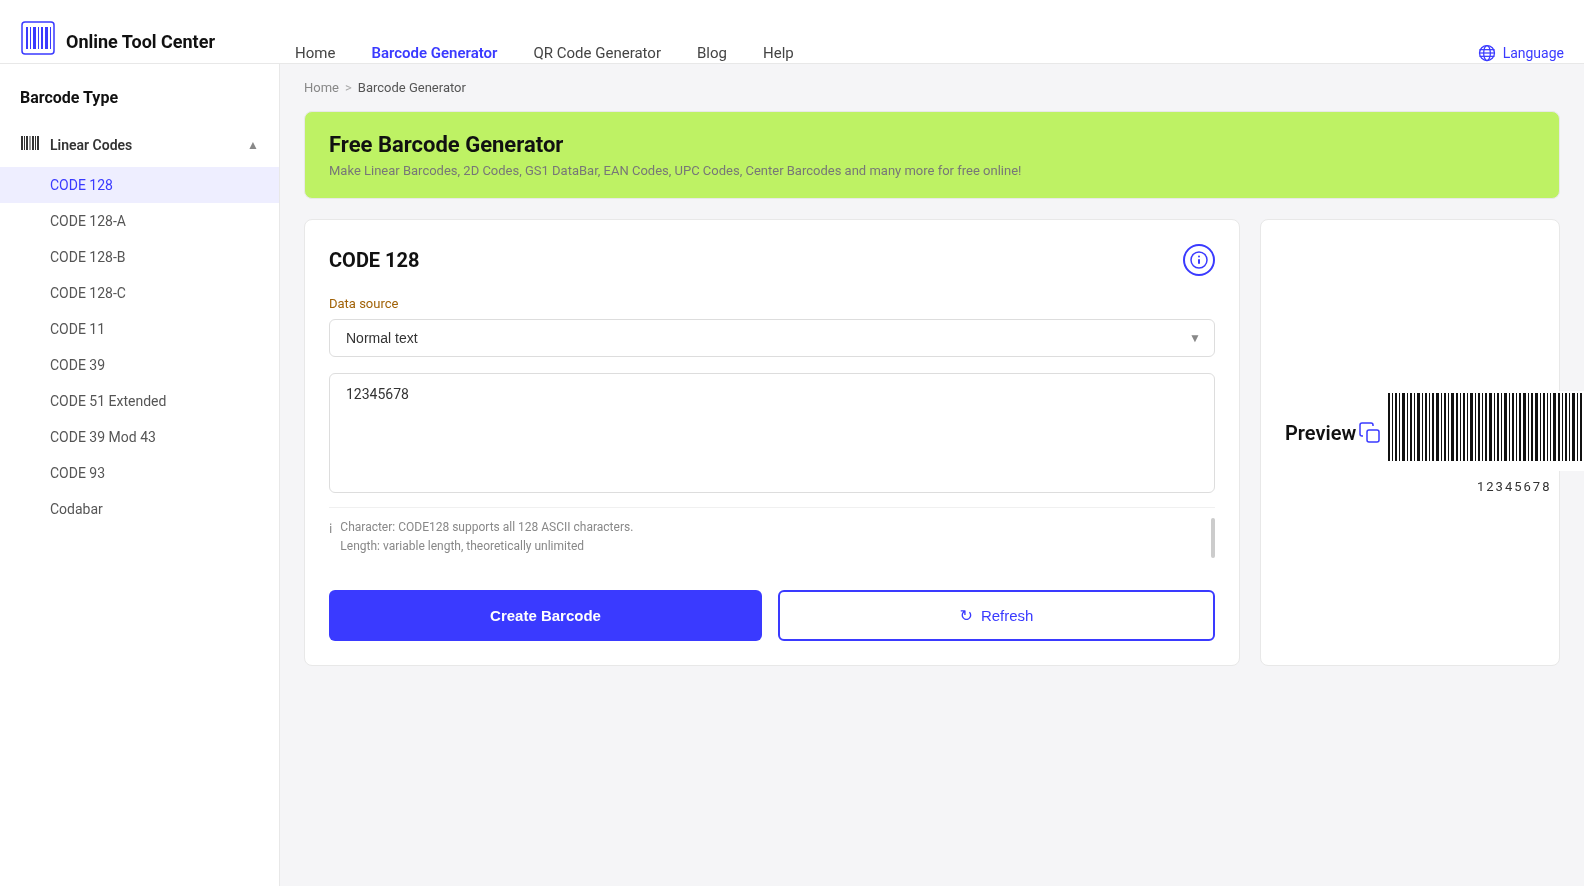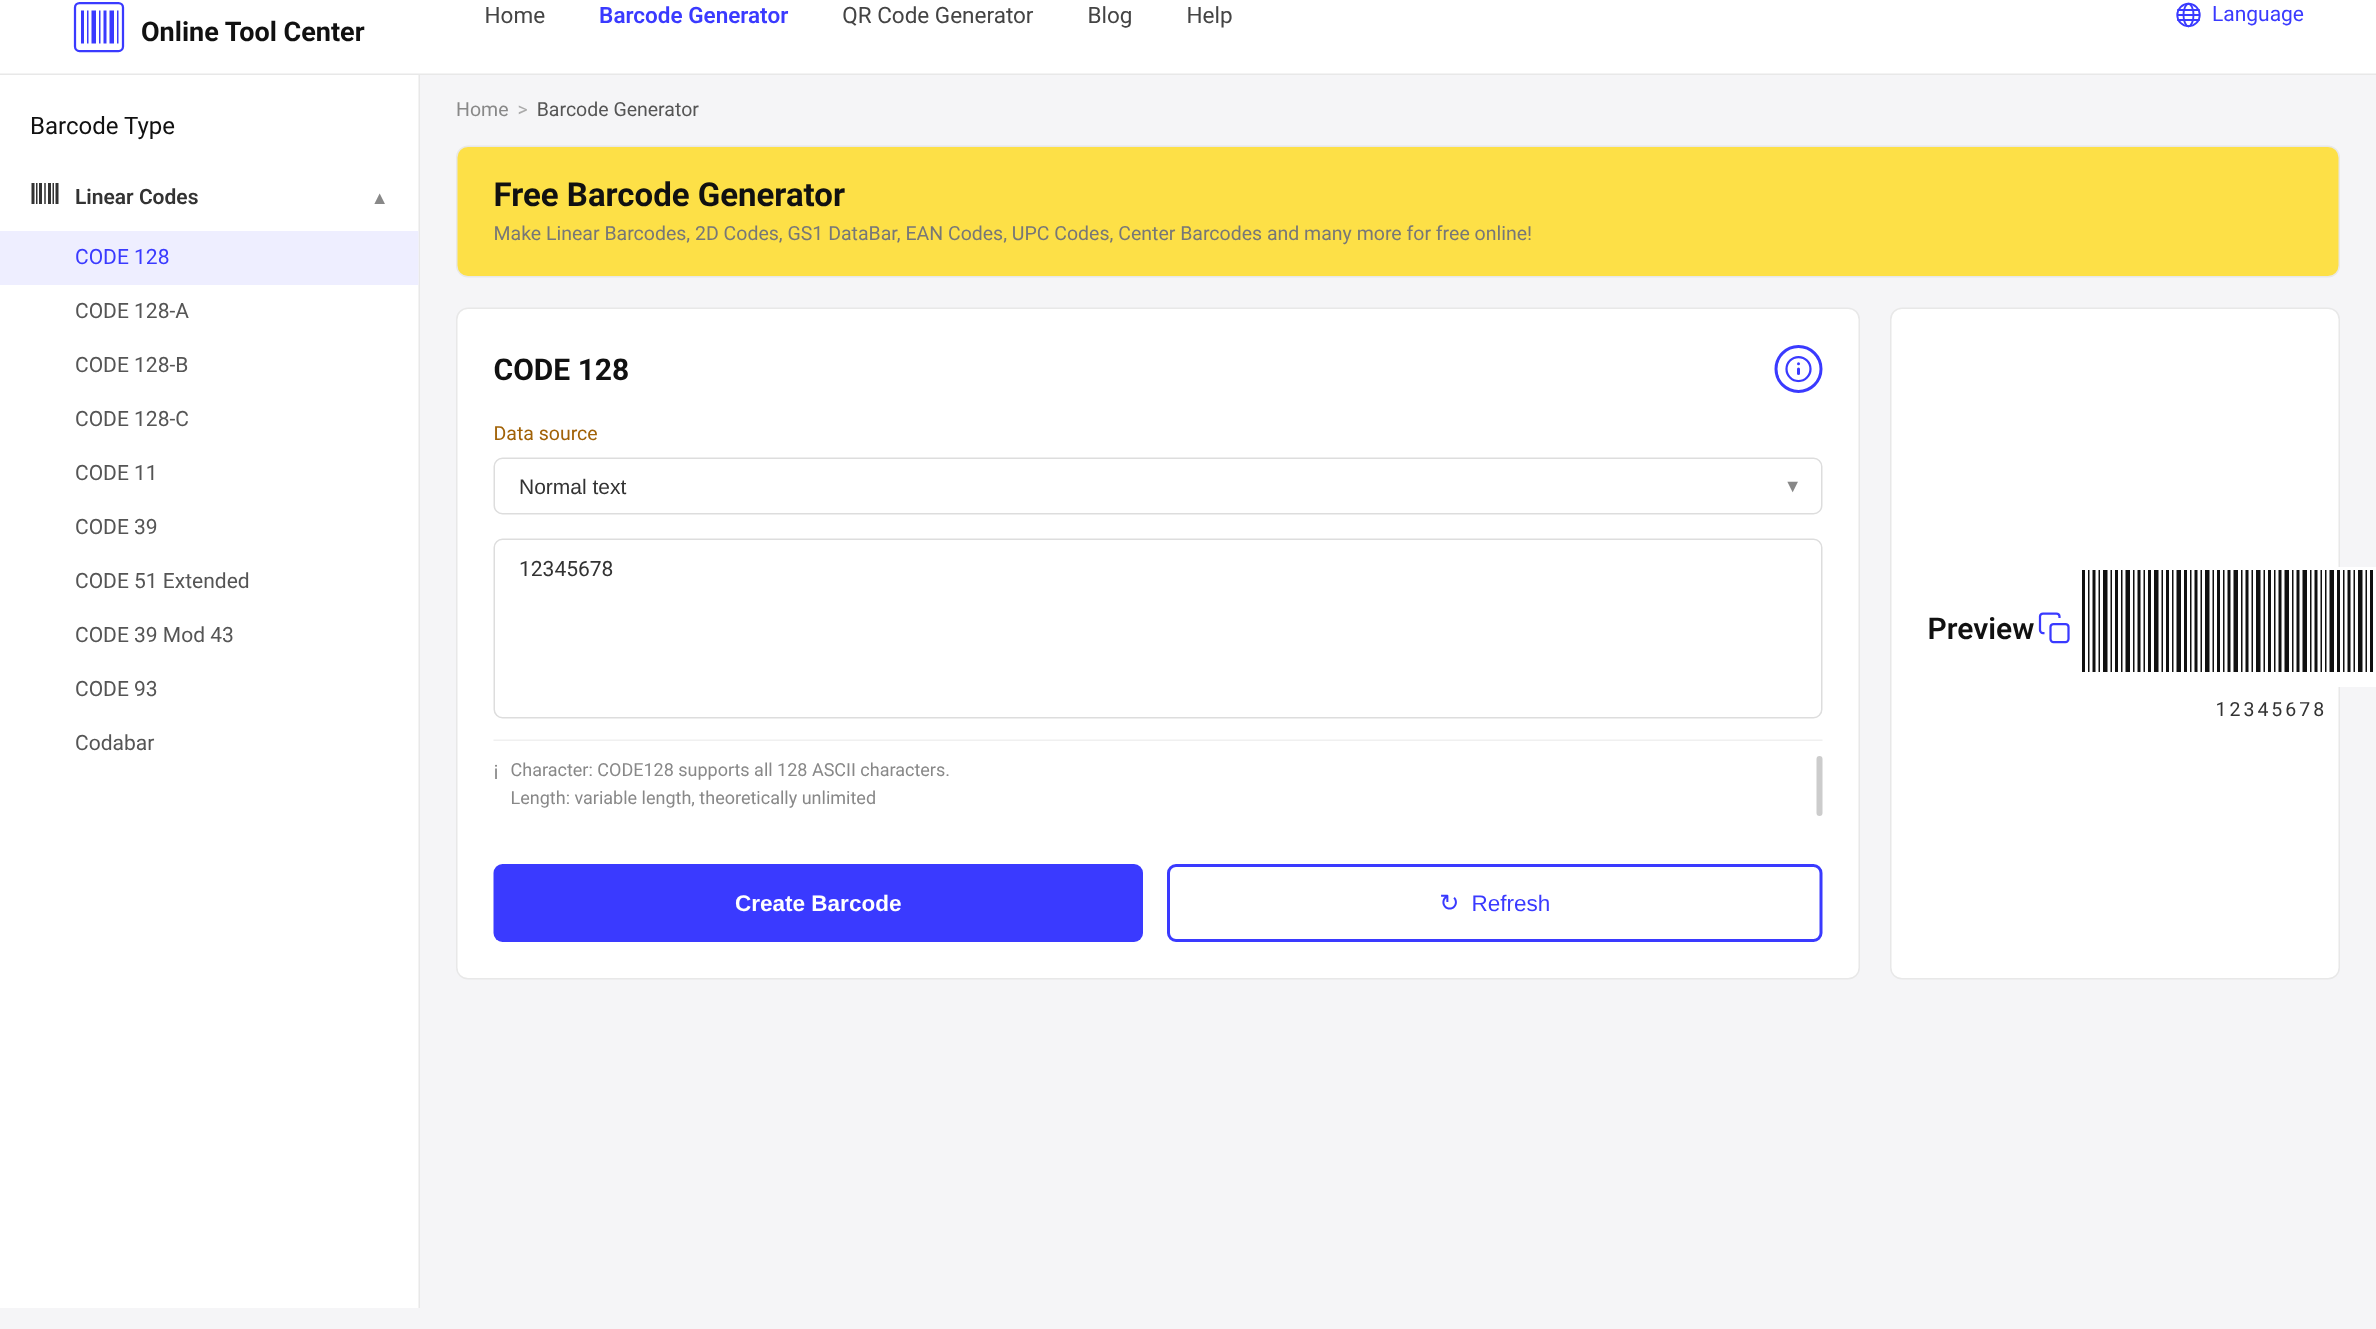--- a/index.html
+++ b/index.html
@@ -9,10 +9,10 @@
     .header {
       background: #fff;
       border-bottom: 1px solid #e8e8e8;
-      height: 50px;
-      display: flex;
-      align-items: flex-start;
-      padding: 0 48px;
+      height: 64px;
+      display: flex;
+      align-items: flex-end;
+      padding: 0 20px;
       gap: 40px;
     }
     .logo {

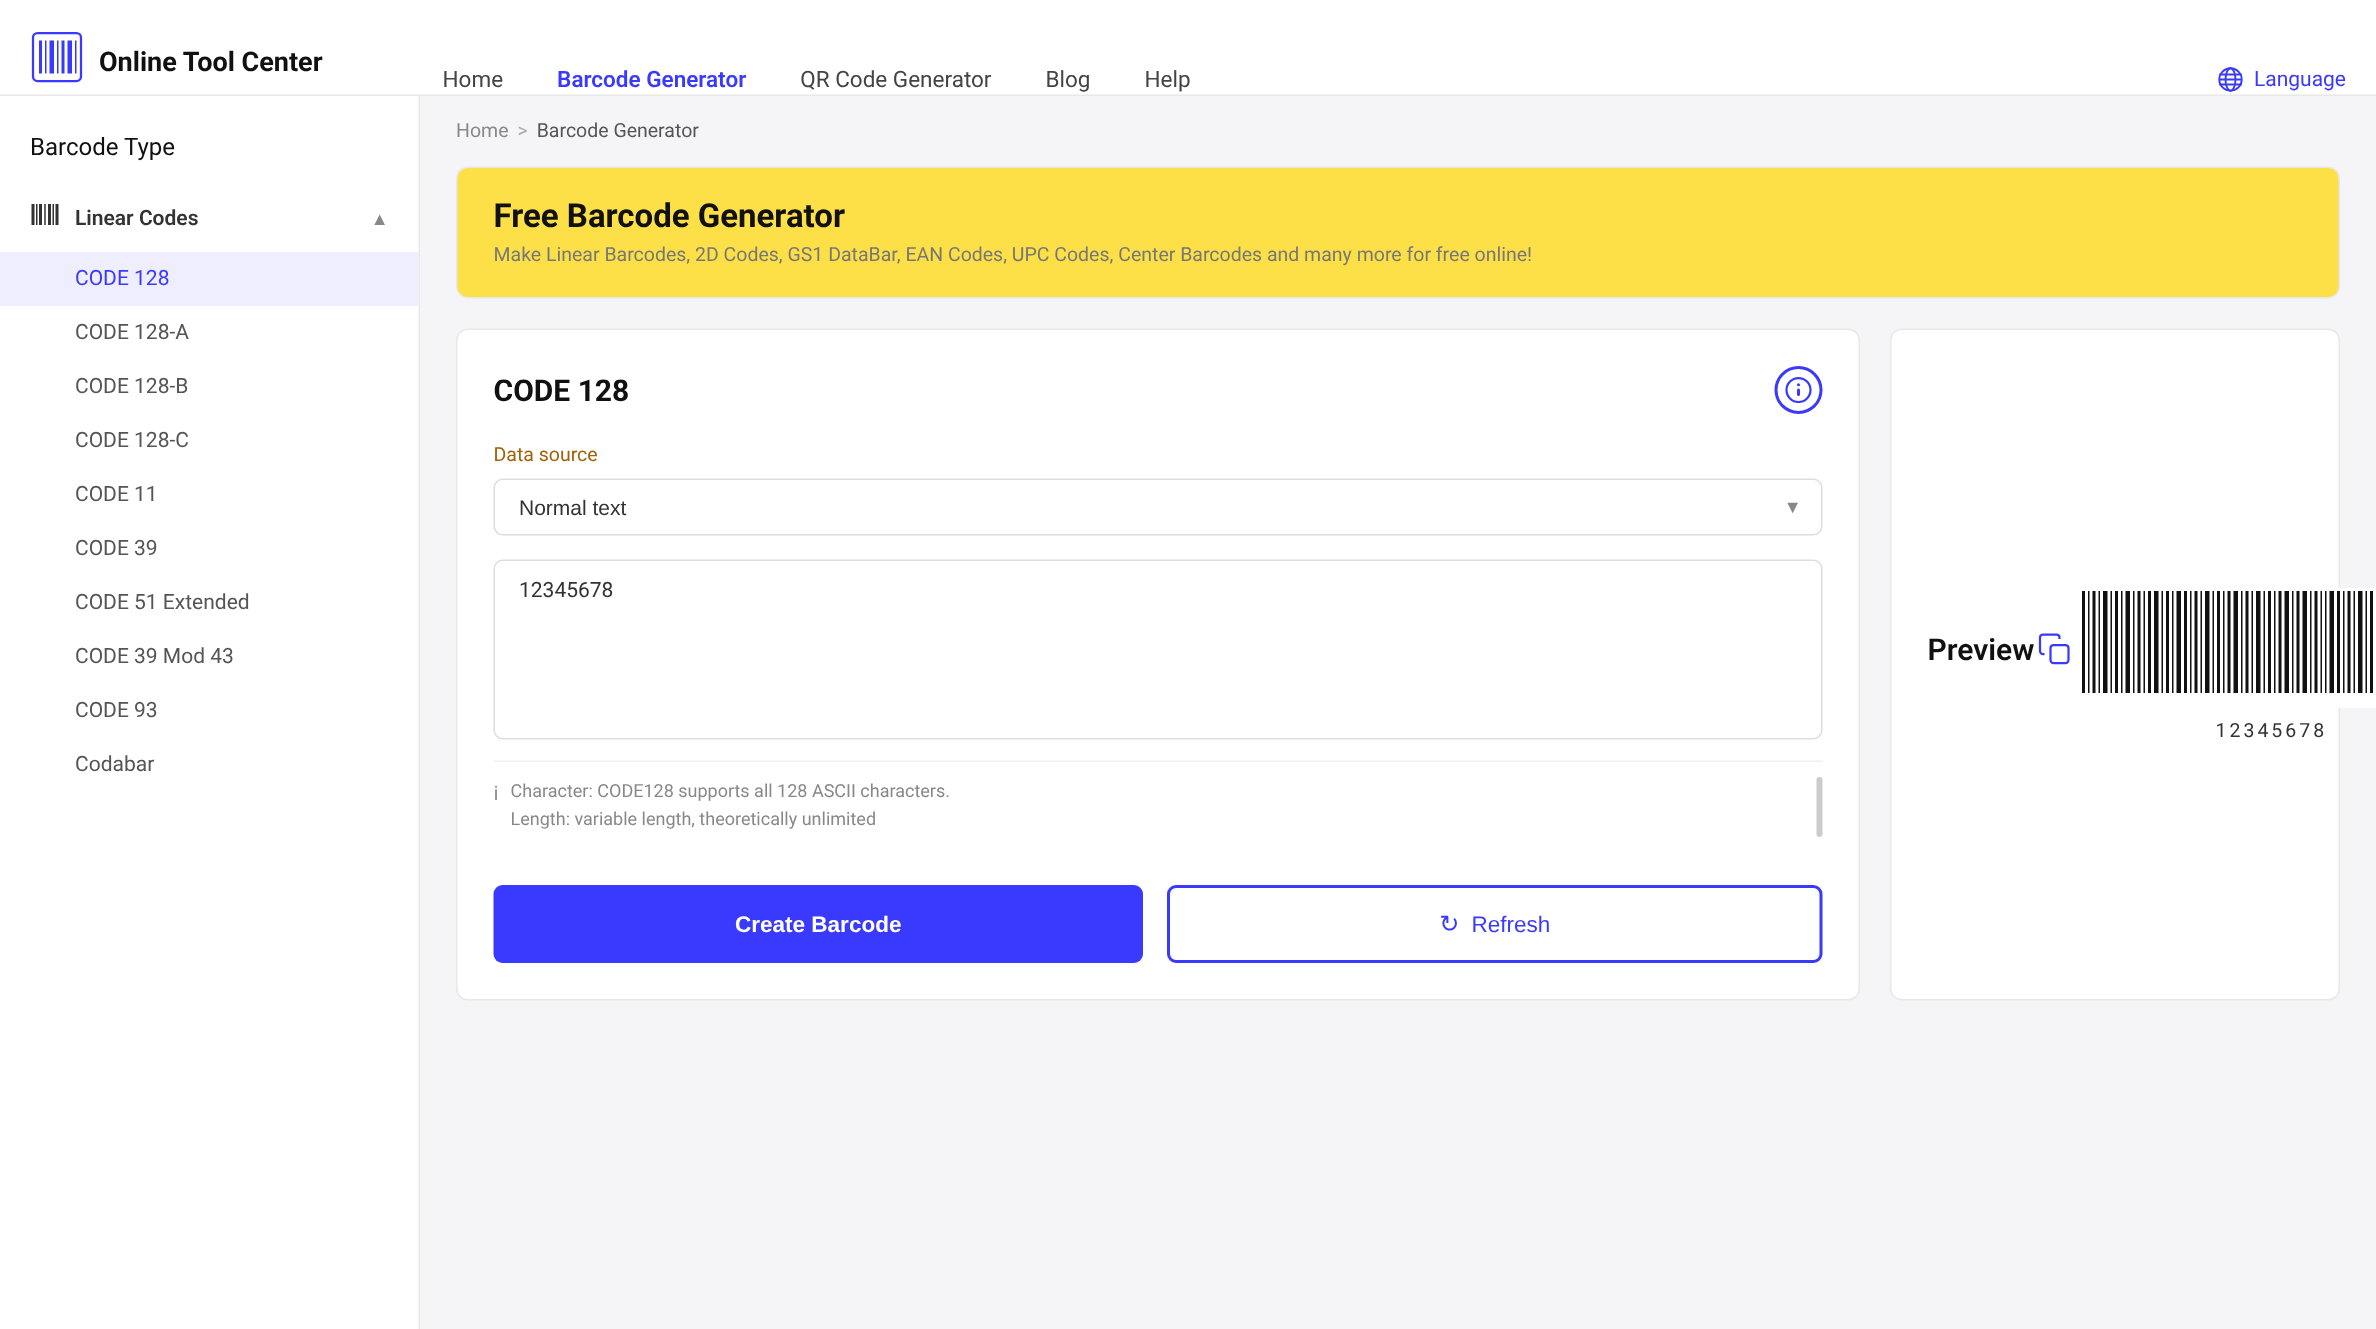--- a/index.html
+++ b/index.html
@@ -77,7 +77,7 @@
     }
     .sidebar-title {
       font-size: 16px;
-      font-weight: 400;
+      font-weight: 700;
       color: #111;
       padding: 0 20px 16px 20px;
     }

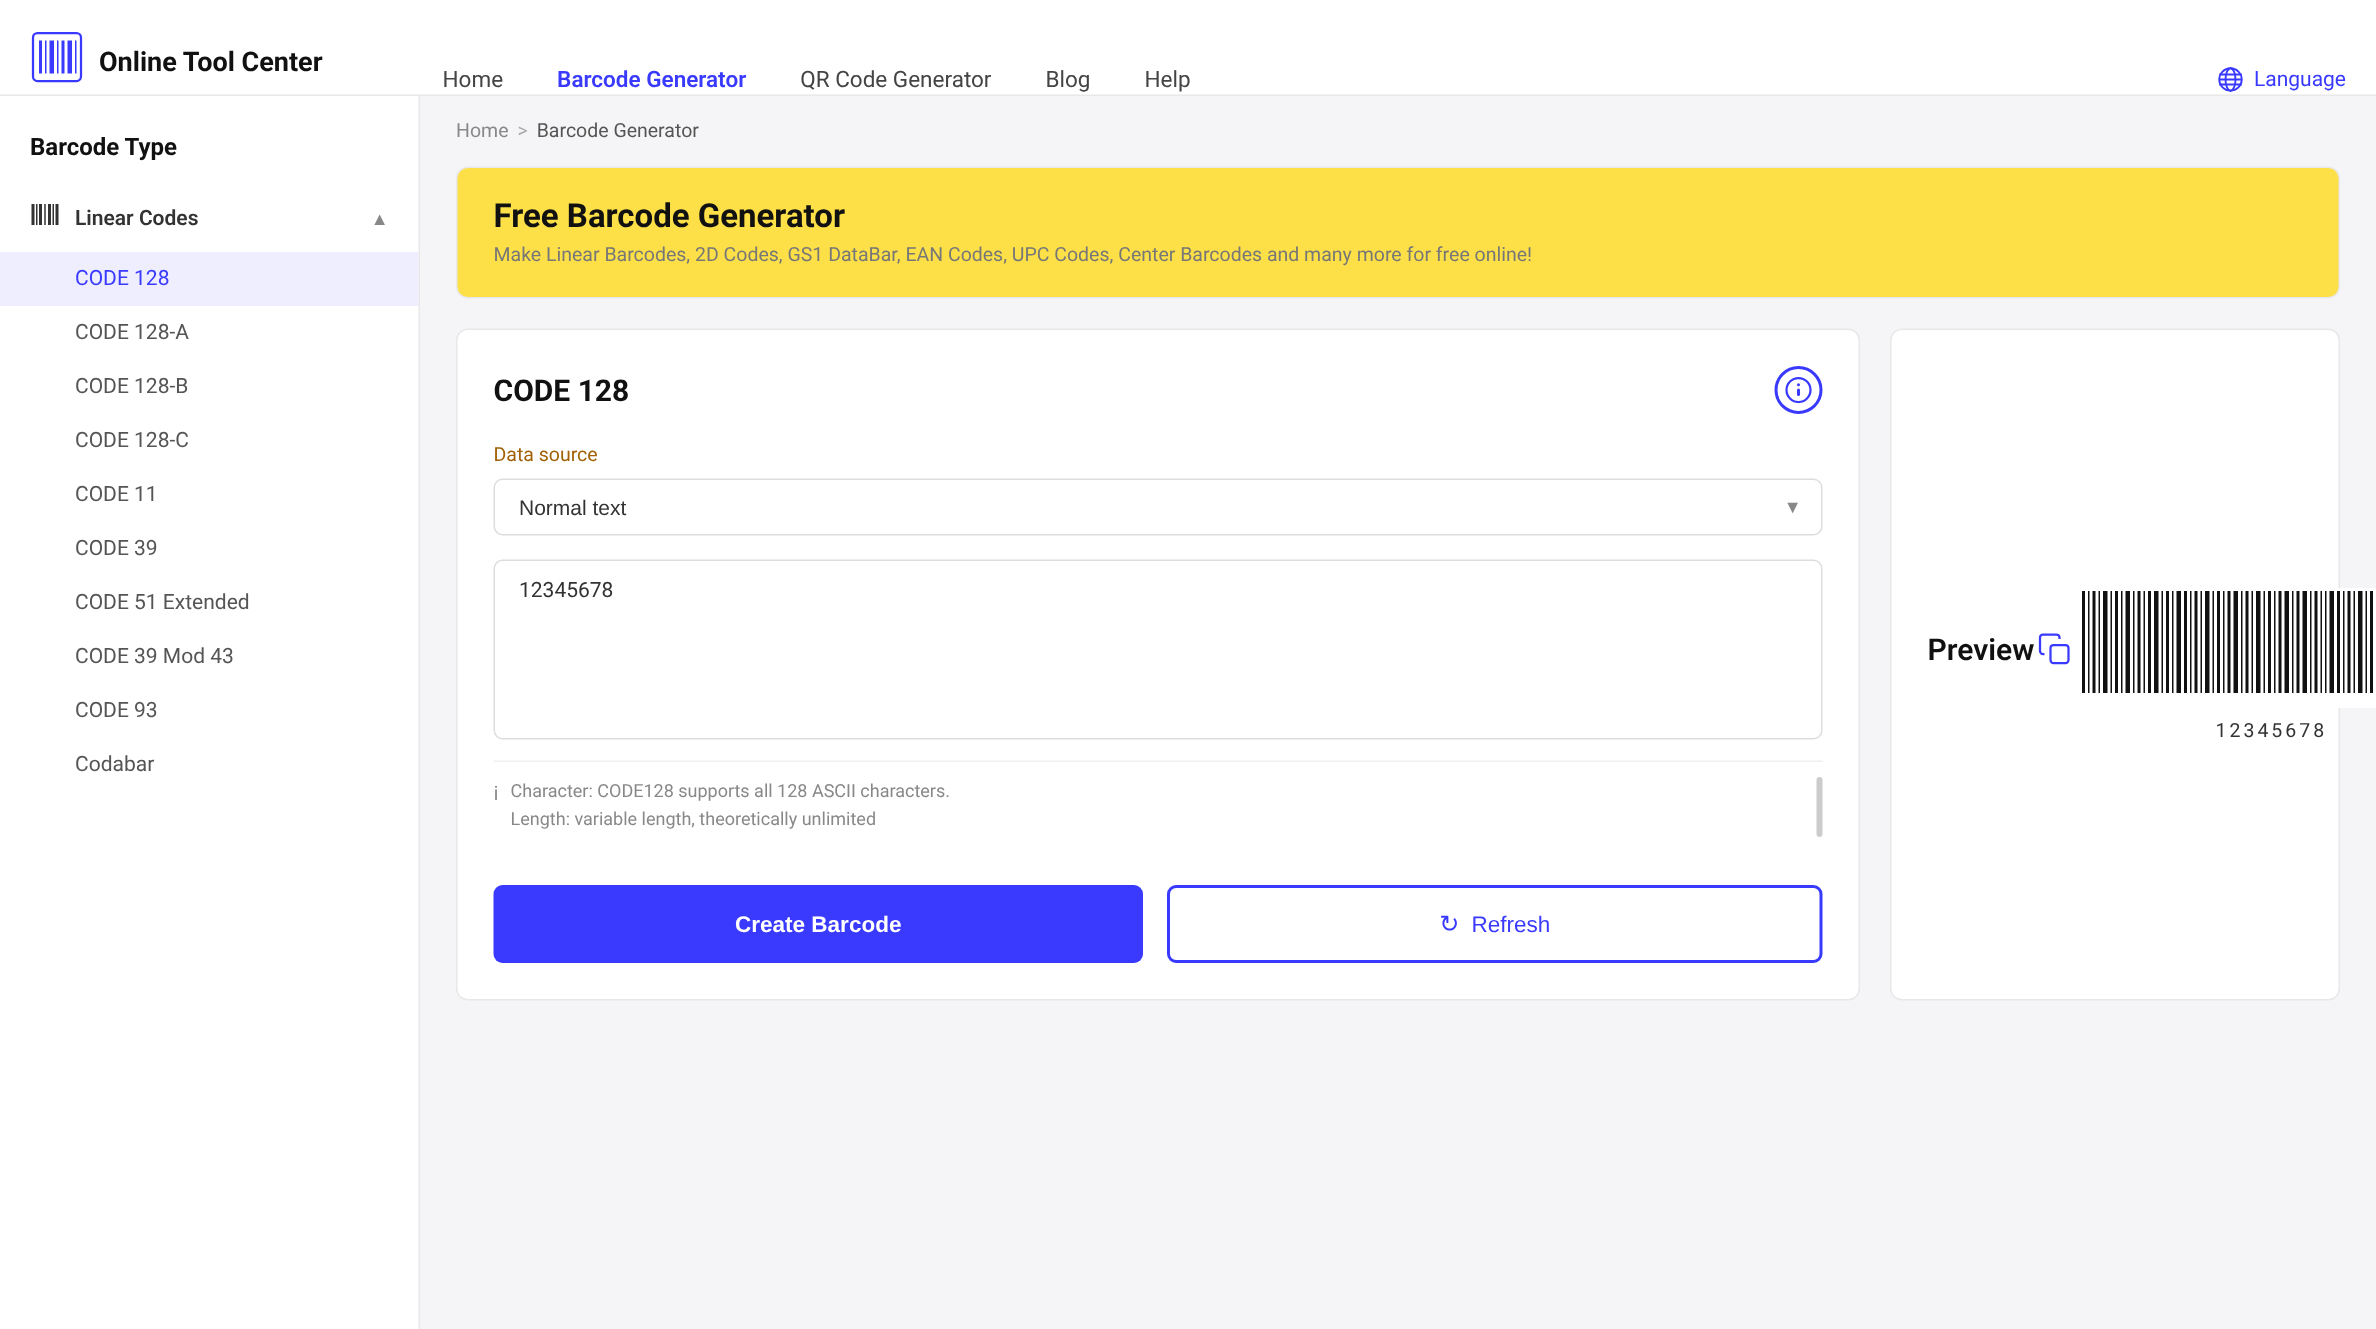--- a/index.html
+++ b/index.html
@@ -149,7 +149,7 @@
 
     
     .title-card {
-      background: #fde047;
+      background: #bef264;
       margin: 0 24px 20px 24px;
       padding: 20px 24px;
       border-radius: 8px;

